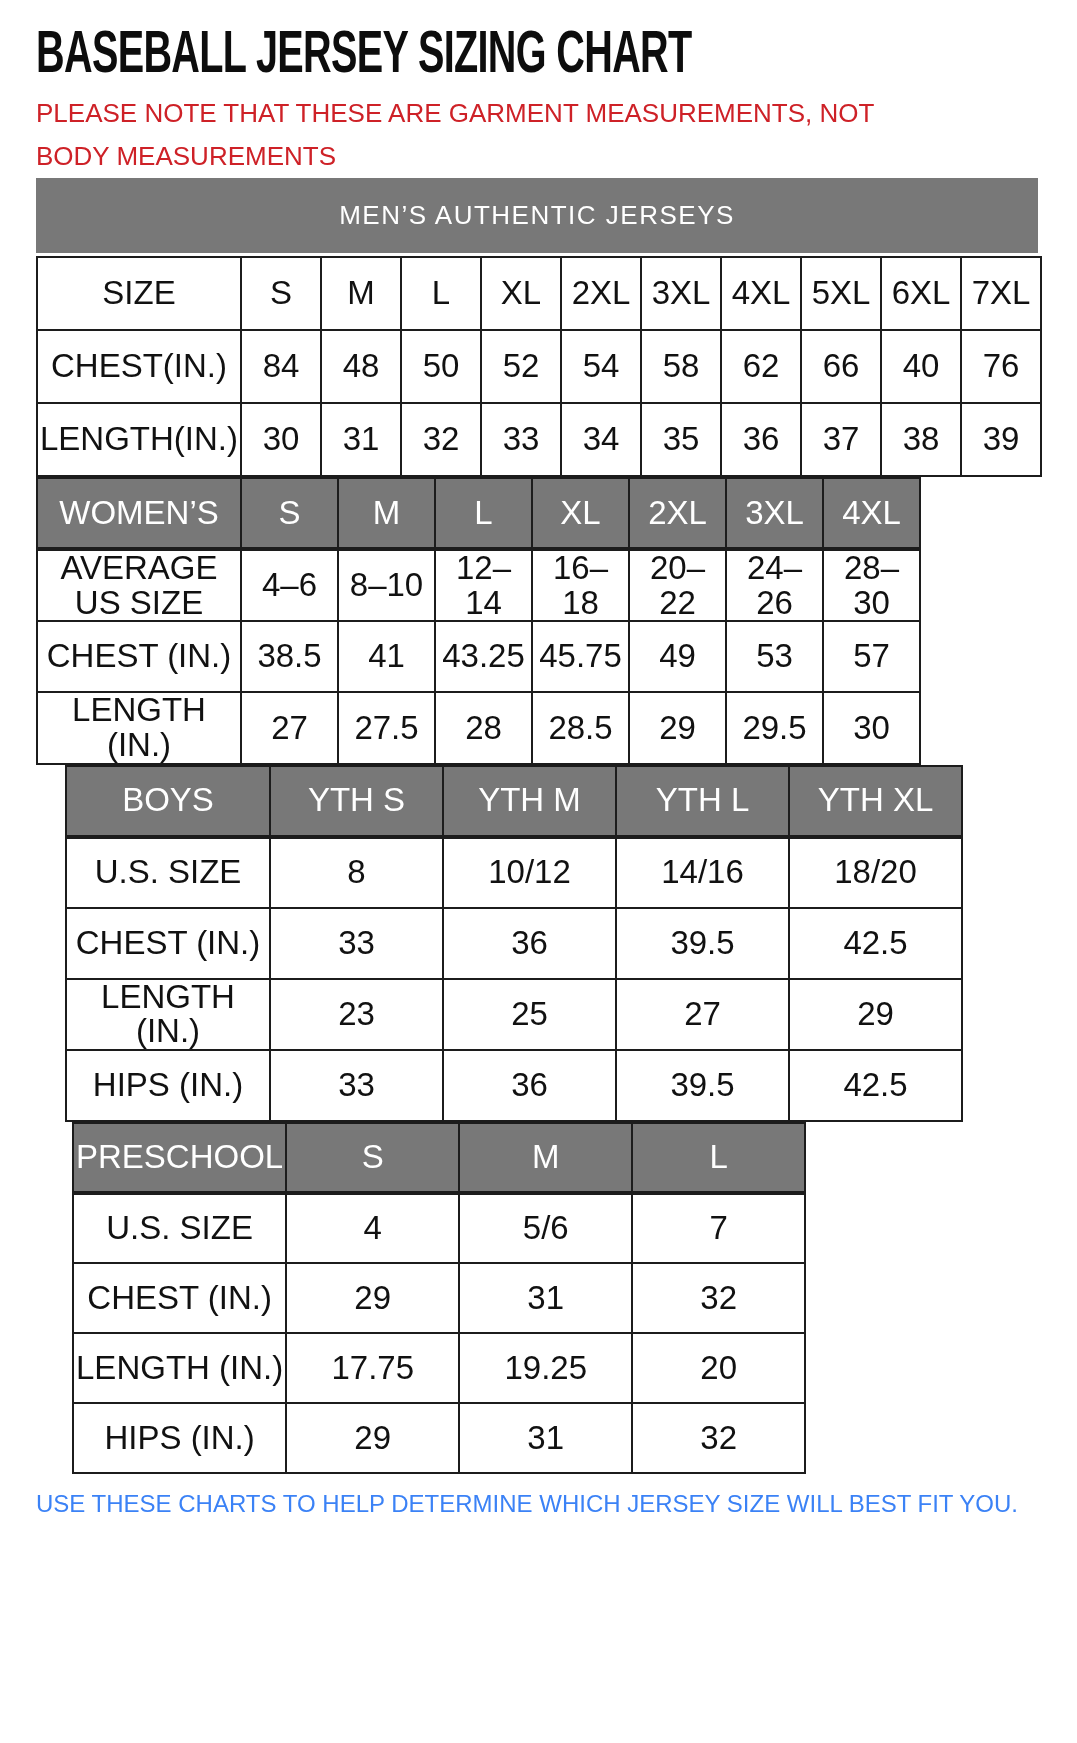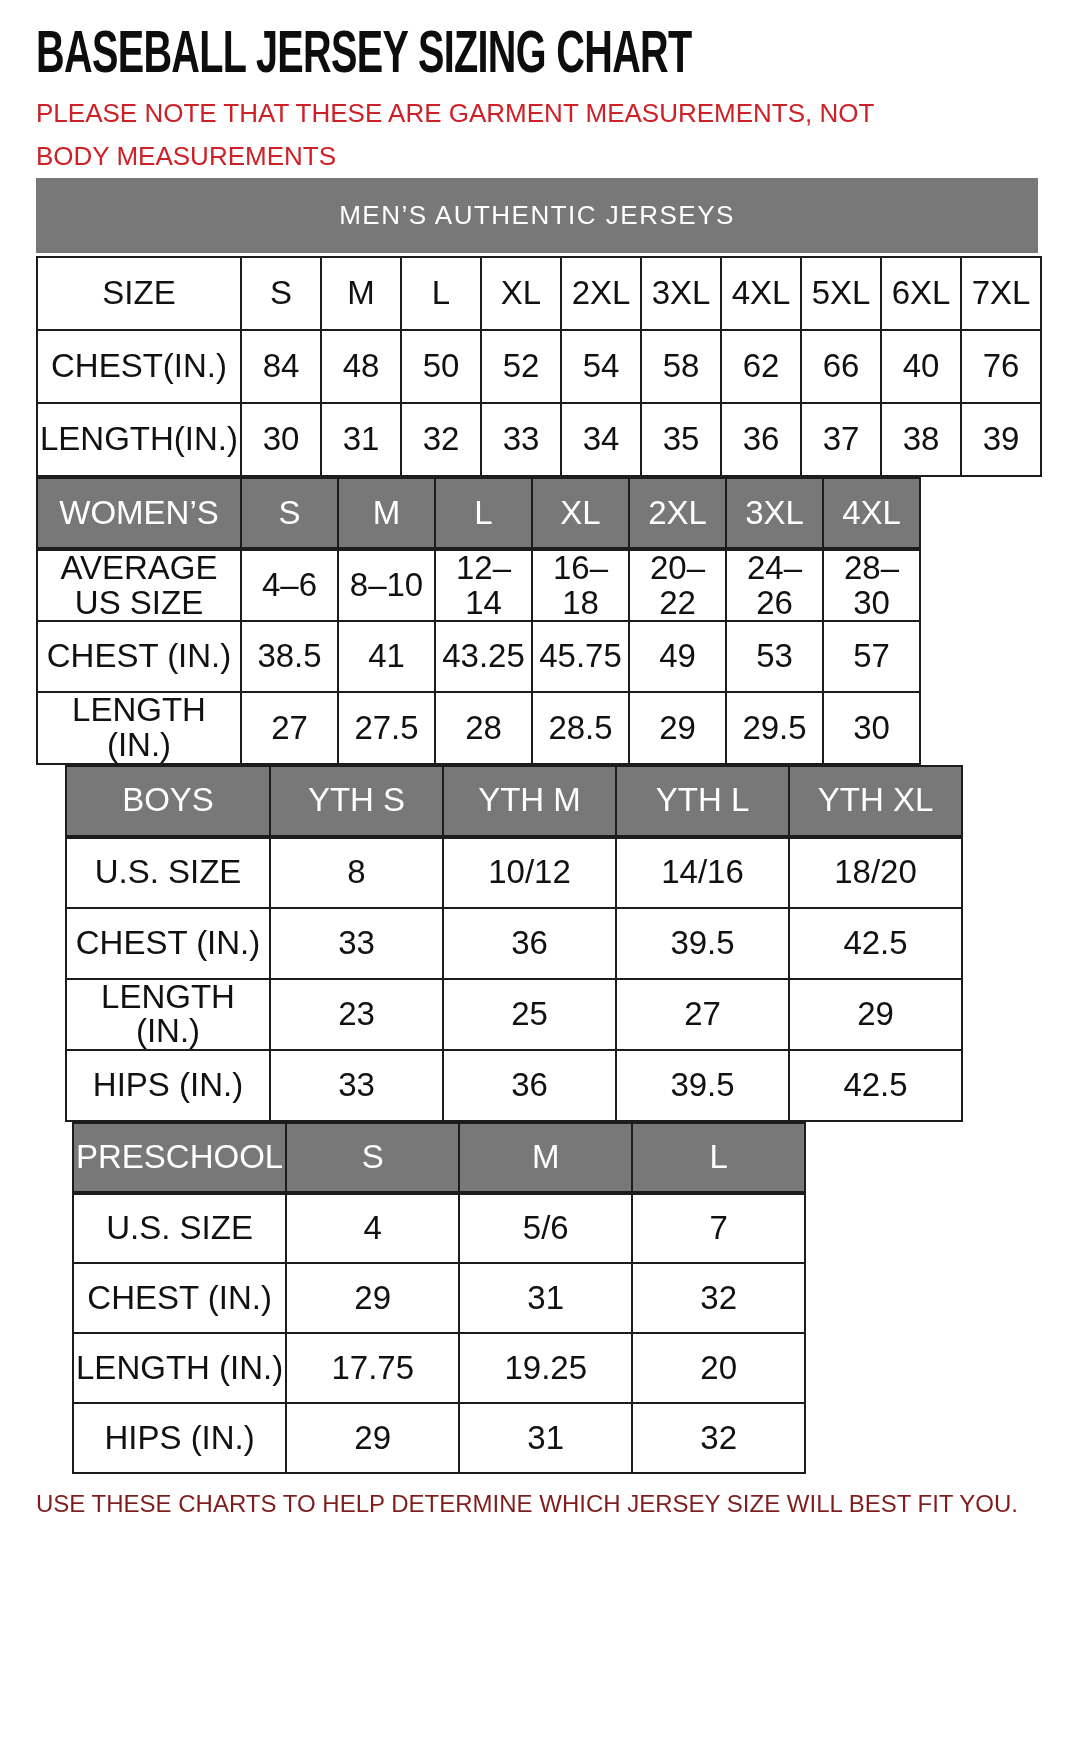--- a/index.html
+++ b/index.html
@@ -282,7 +282,7 @@
         </table>
       </section>
     </div>
-  <p class="footer-note" style="color: #7f1d1d;">USE THESE CHARTS TO HELP DETERMINE WHICH JERSEY SIZE WILL BEST FIT YOU.</p>
+  <p class="footer-note" style="color: #3b82f6;">USE THESE CHARTS TO HELP DETERMINE WHICH JERSEY SIZE WILL BEST FIT YOU.</p>
 </div>
 
 </body></html>

